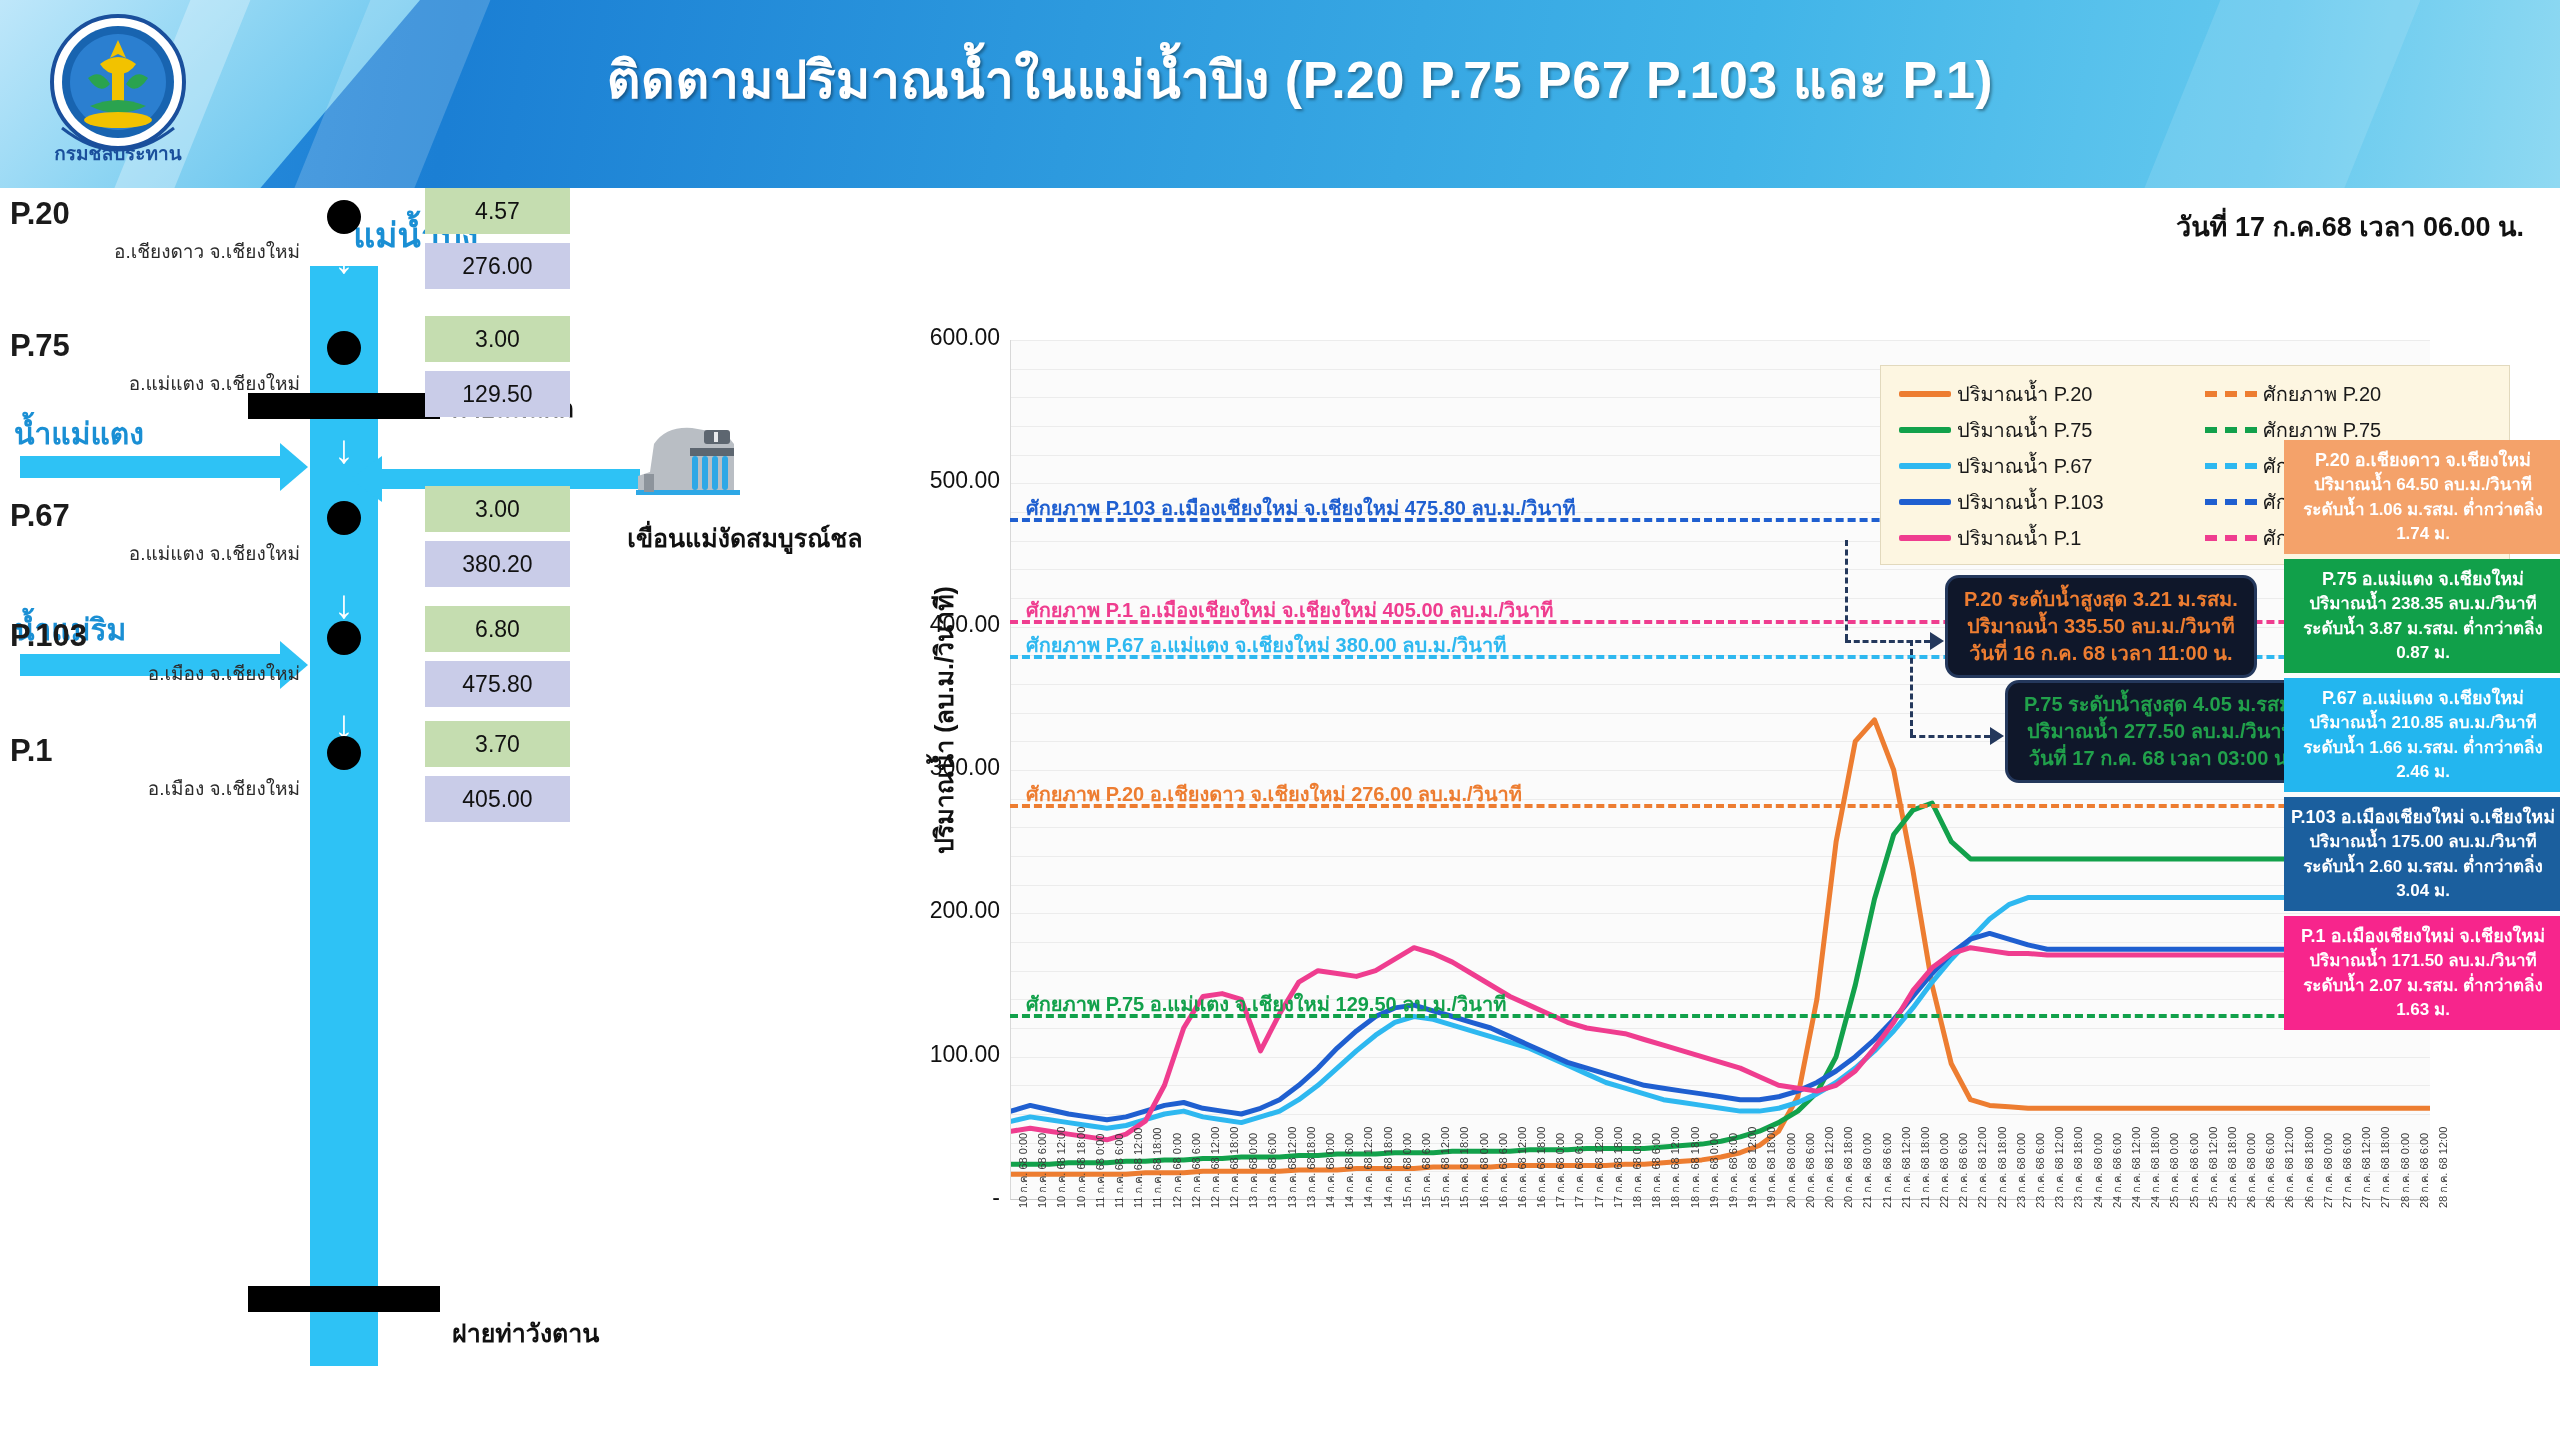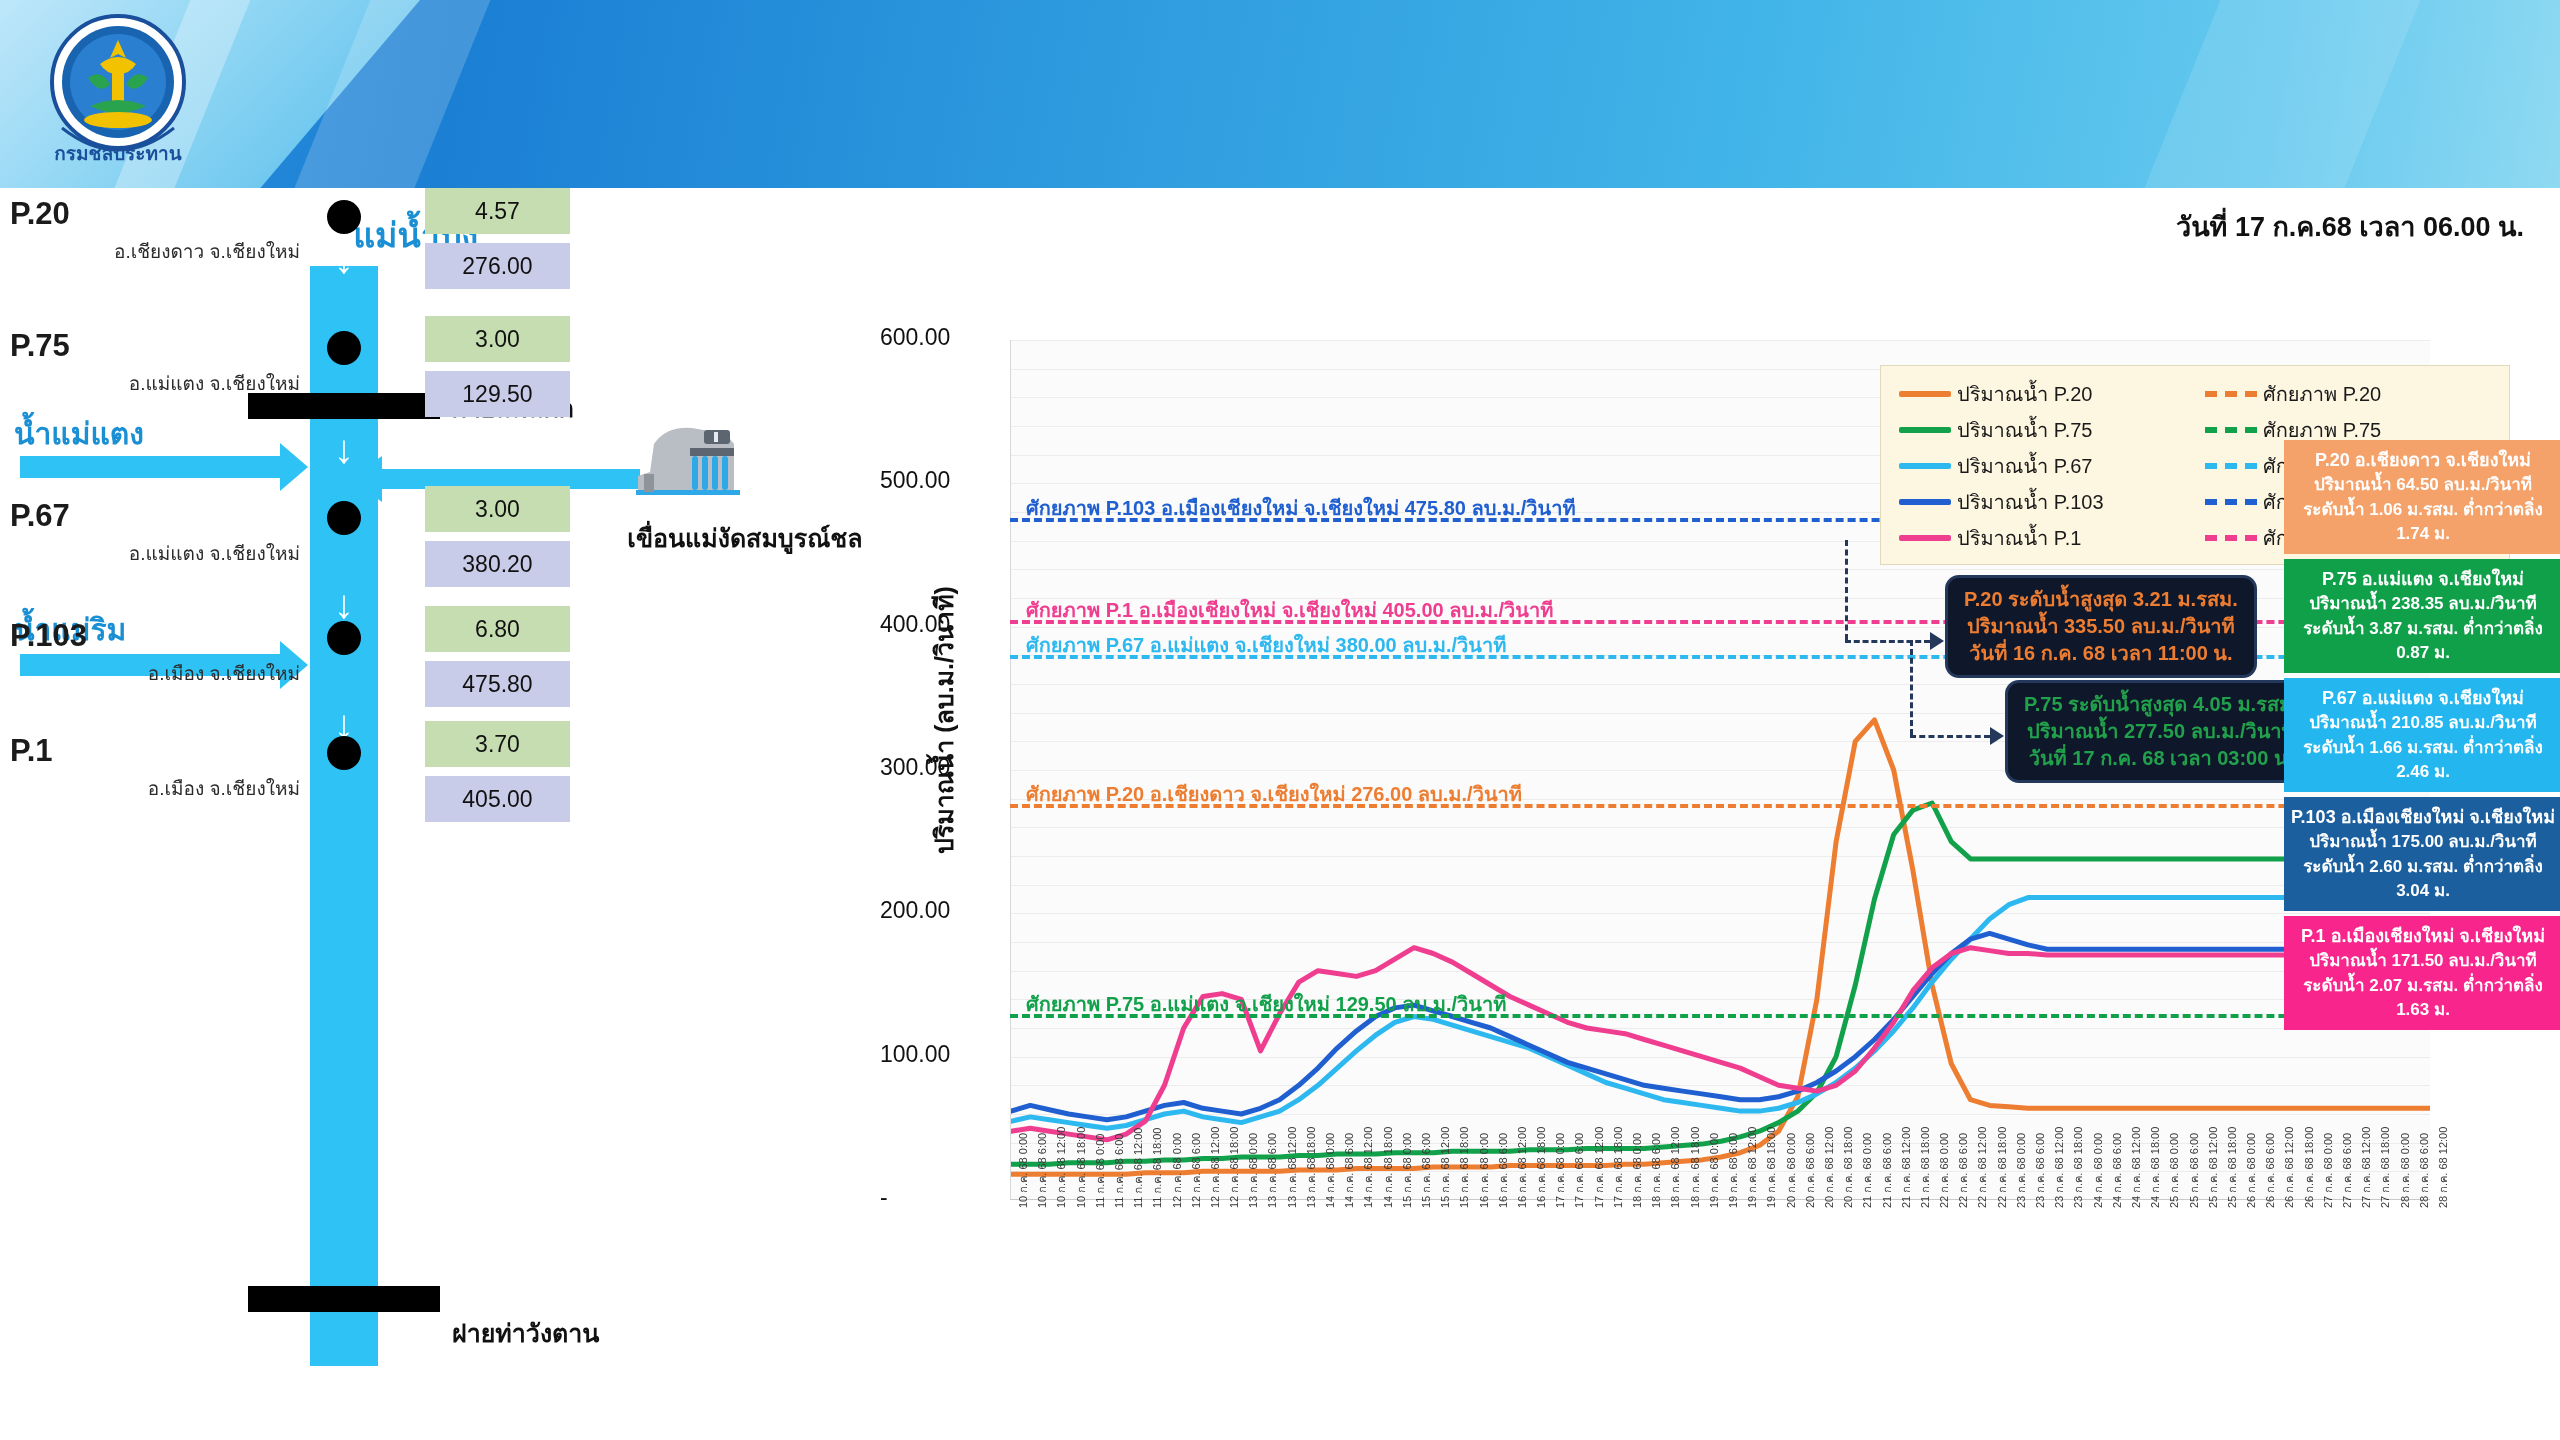--- a/index.html
+++ b/index.html
@@ -220,6 +220,7 @@
     <text x="80" y="152" font-size="19" font-weight="bold" fill="#1a4f9c" text-anchor="middle" font-family="'Liberation Sans',sans-serif">กรมชลประทาน</text>
   </svg>
 
+  <div id="header-title">ติดตามปริมาณน้ำในแม่น้ำปิง (P.20 P.75 P67 P.103 และ P.1)</div>
 </div>
 
 <div id="datestamp">วันที่ 17 ก.ค.68 เวลา 06.00 น.</div>

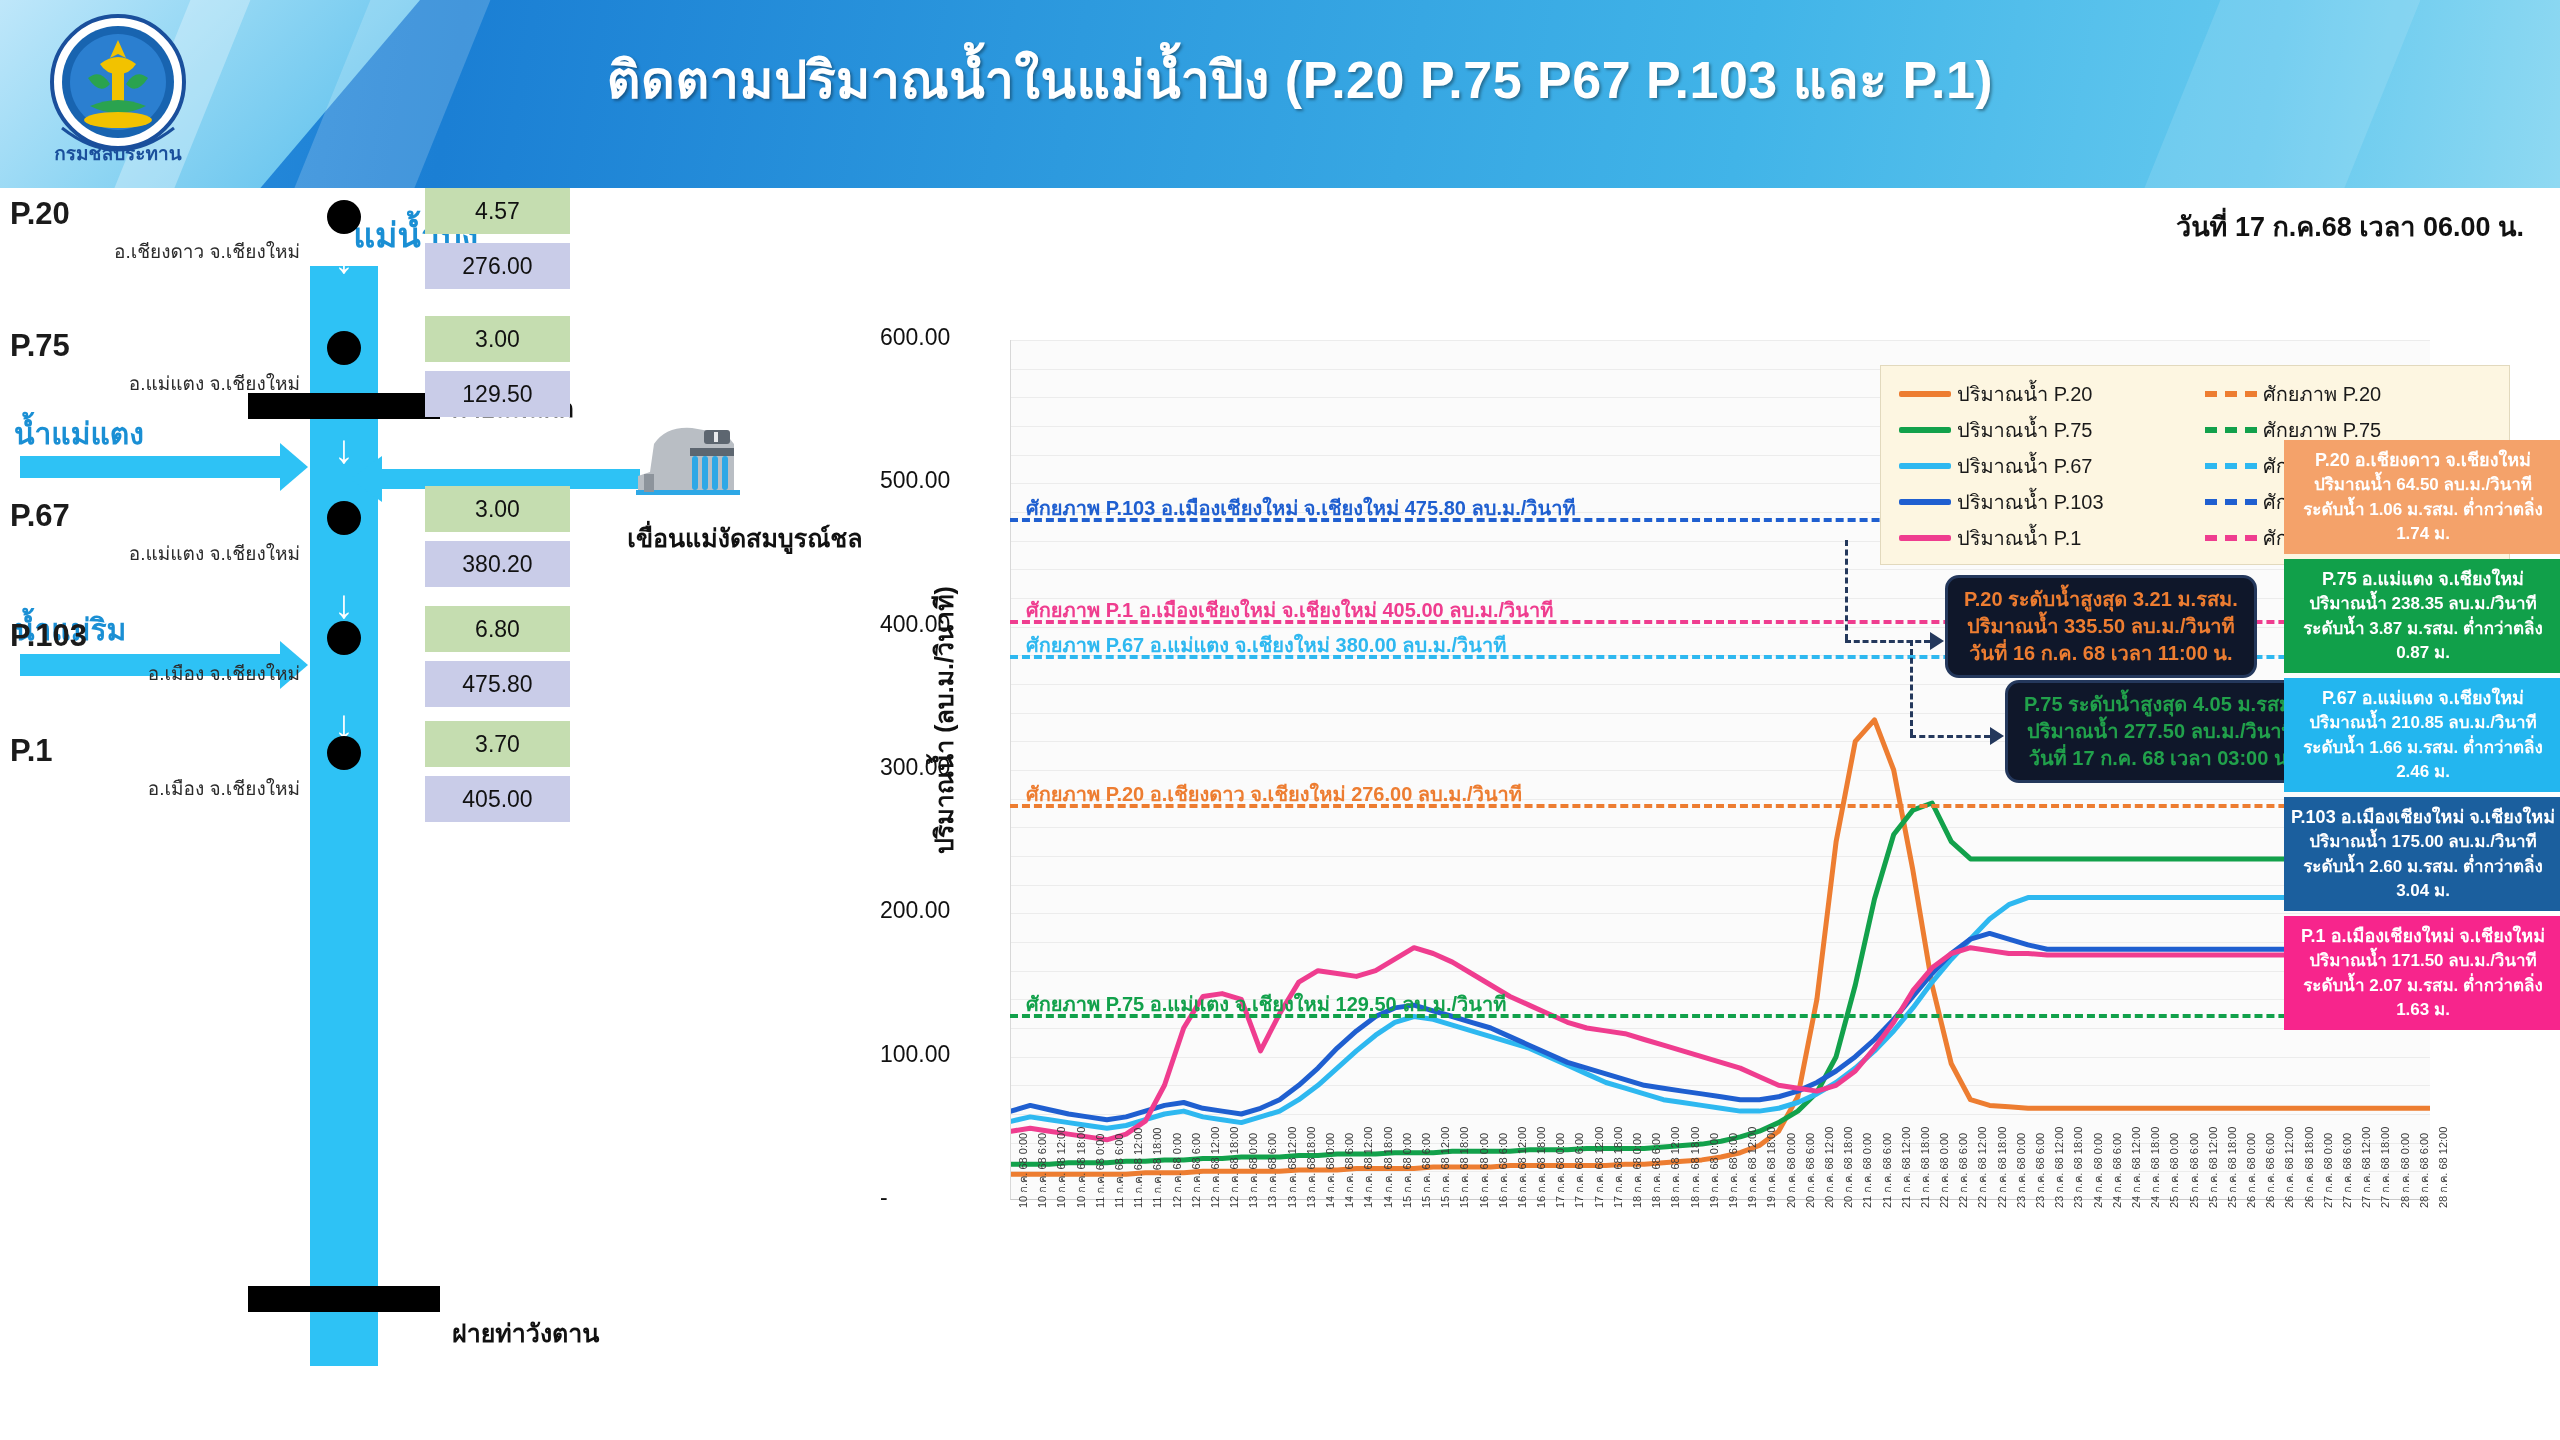--- a/index.html
+++ b/index.html
@@ -134,7 +134,7 @@
     position: absolute; left: 0; width: 100%; height: 1px; background: #ececec;
   }
   .ytick {
-    position: absolute; left: 0px; width: 120px; 
+    position: absolute; left: 0px; width: 120px; text-align: right;
     font-size: 23px; color: #111;
   }
 

